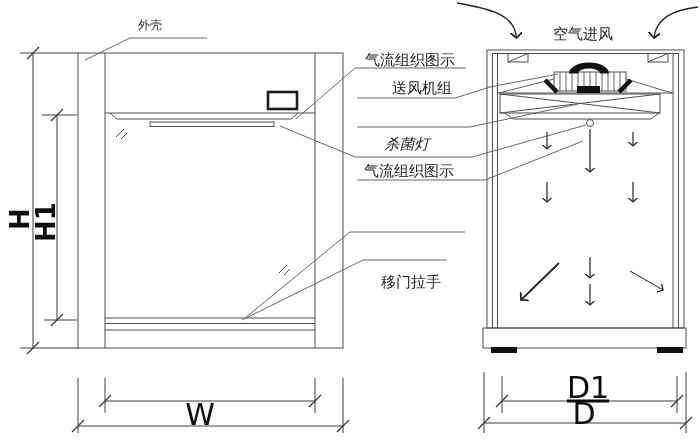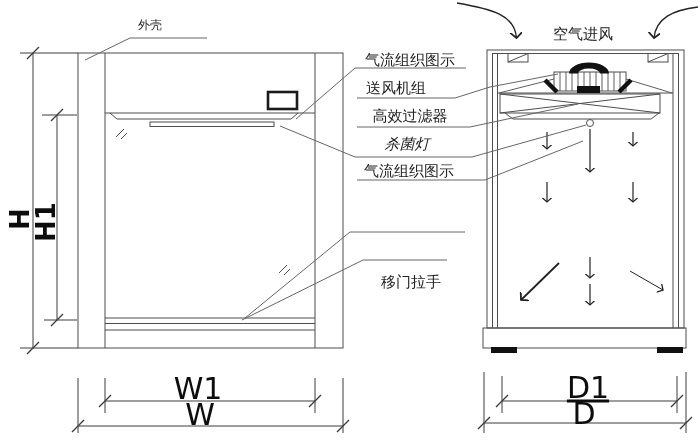--- a/index.html
+++ b/index.html
@@ -142,7 +142,7 @@
   <div class="lbl lbl-big" style="left:150px;top:25px;">外壳</div>
   <div class="lbl" style="left:583px;top:34px;">空气进风</div>
   <div class="lbl" style="left:410px;top:60px;">气流组织图示</div>
-  <div class="lbl" style="left:396px;top:88px;text-align:center;">送风机组</div>
+  <div class="lbl" style="left:422px;top:88px;text-align:center;">送风机组</div>
   <div class="lbl" style="left:410px;top:116px;">高效过滤器</div>
   <div class="lbl" style="left:407px;top:144px;font-style:italic;">杀菌灯</div>
   <div class="lbl" style="left:409px;top:171px;font-family:Liberation Serif, serif;">气流组织图示</div>

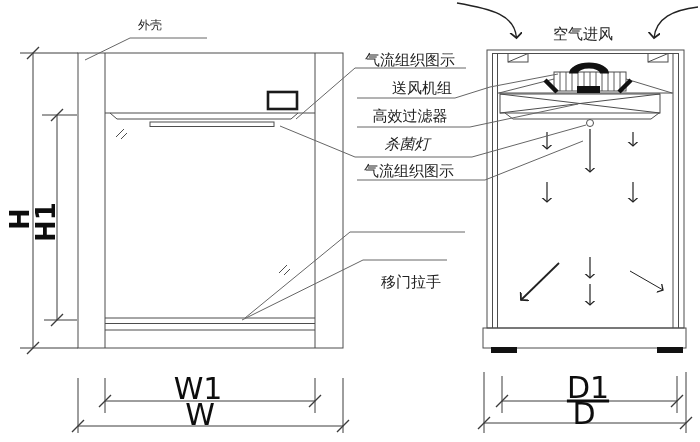--- a/index.html
+++ b/index.html
@@ -143,7 +143,6 @@
   <div class="lbl" style="left:583px;top:34px;">空气进风</div>
   <div class="lbl" style="left:410px;top:60px;">气流组织图示</div>
   <div class="lbl" style="left:422px;top:88px;text-align:center;">送风机组</div>
-  <div class="lbl" style="left:410px;top:116px;">高效过滤器</div>
   <div class="lbl" style="left:407px;top:144px;font-style:italic;">杀菌灯</div>
   <div class="lbl" style="left:409px;top:171px;font-family:Liberation Serif, serif;">气流组织图示</div>
   <div class="lbl" style="left:411px;top:250px;margin-top:32px;">移门拉手</div>

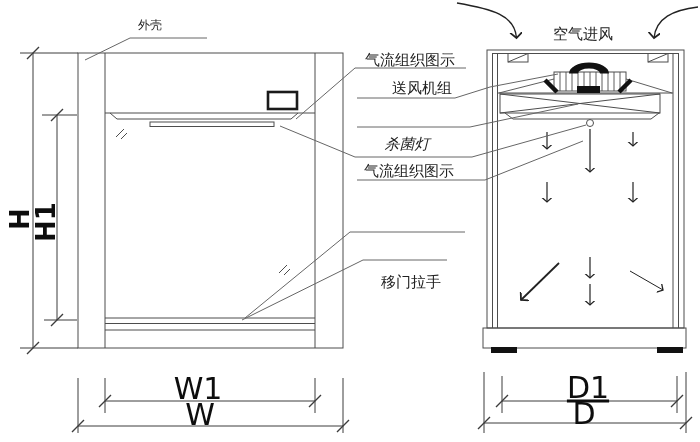--- a/index.html
+++ b/index.html
@@ -149,7 +149,6 @@
 
   <div class="dim dim-rot" style="left:20px;top:219px;">H</div>
   <div class="dim dim-rot" style="left:46px;top:222px;">H1</div>
-  <div class="dim" style="left:198px;top:388px;">W1</div>
   <div class="dim" style="left:200px;top:414px;">W</div>
   <div class="dim" style="left:588px;top:387px;text-decoration:underline;">D1</div>
   <div class="dim" style="left:584px;top:413px;">D</div>

